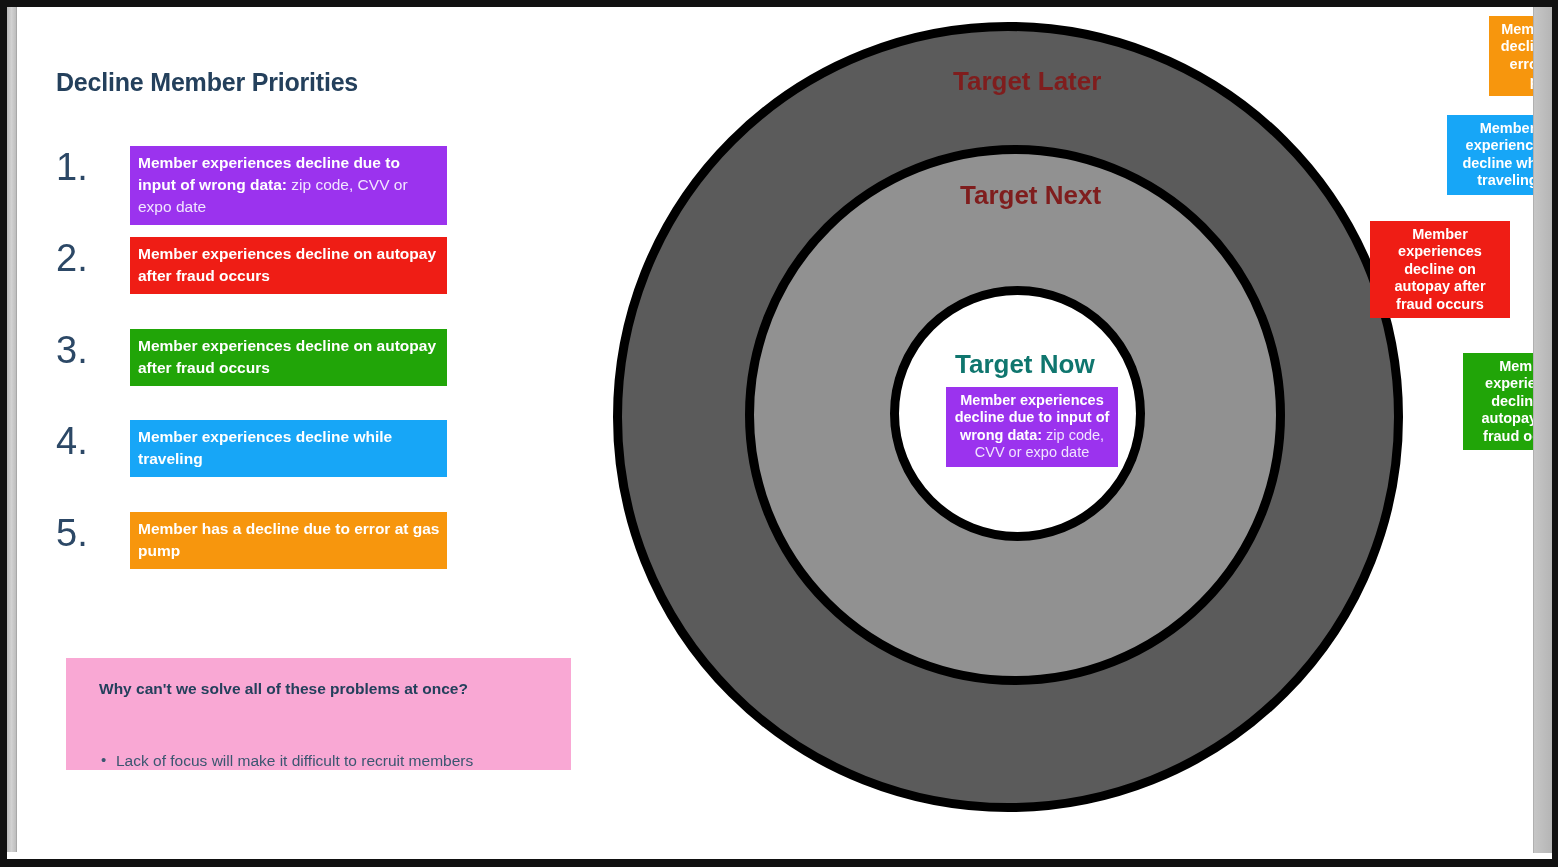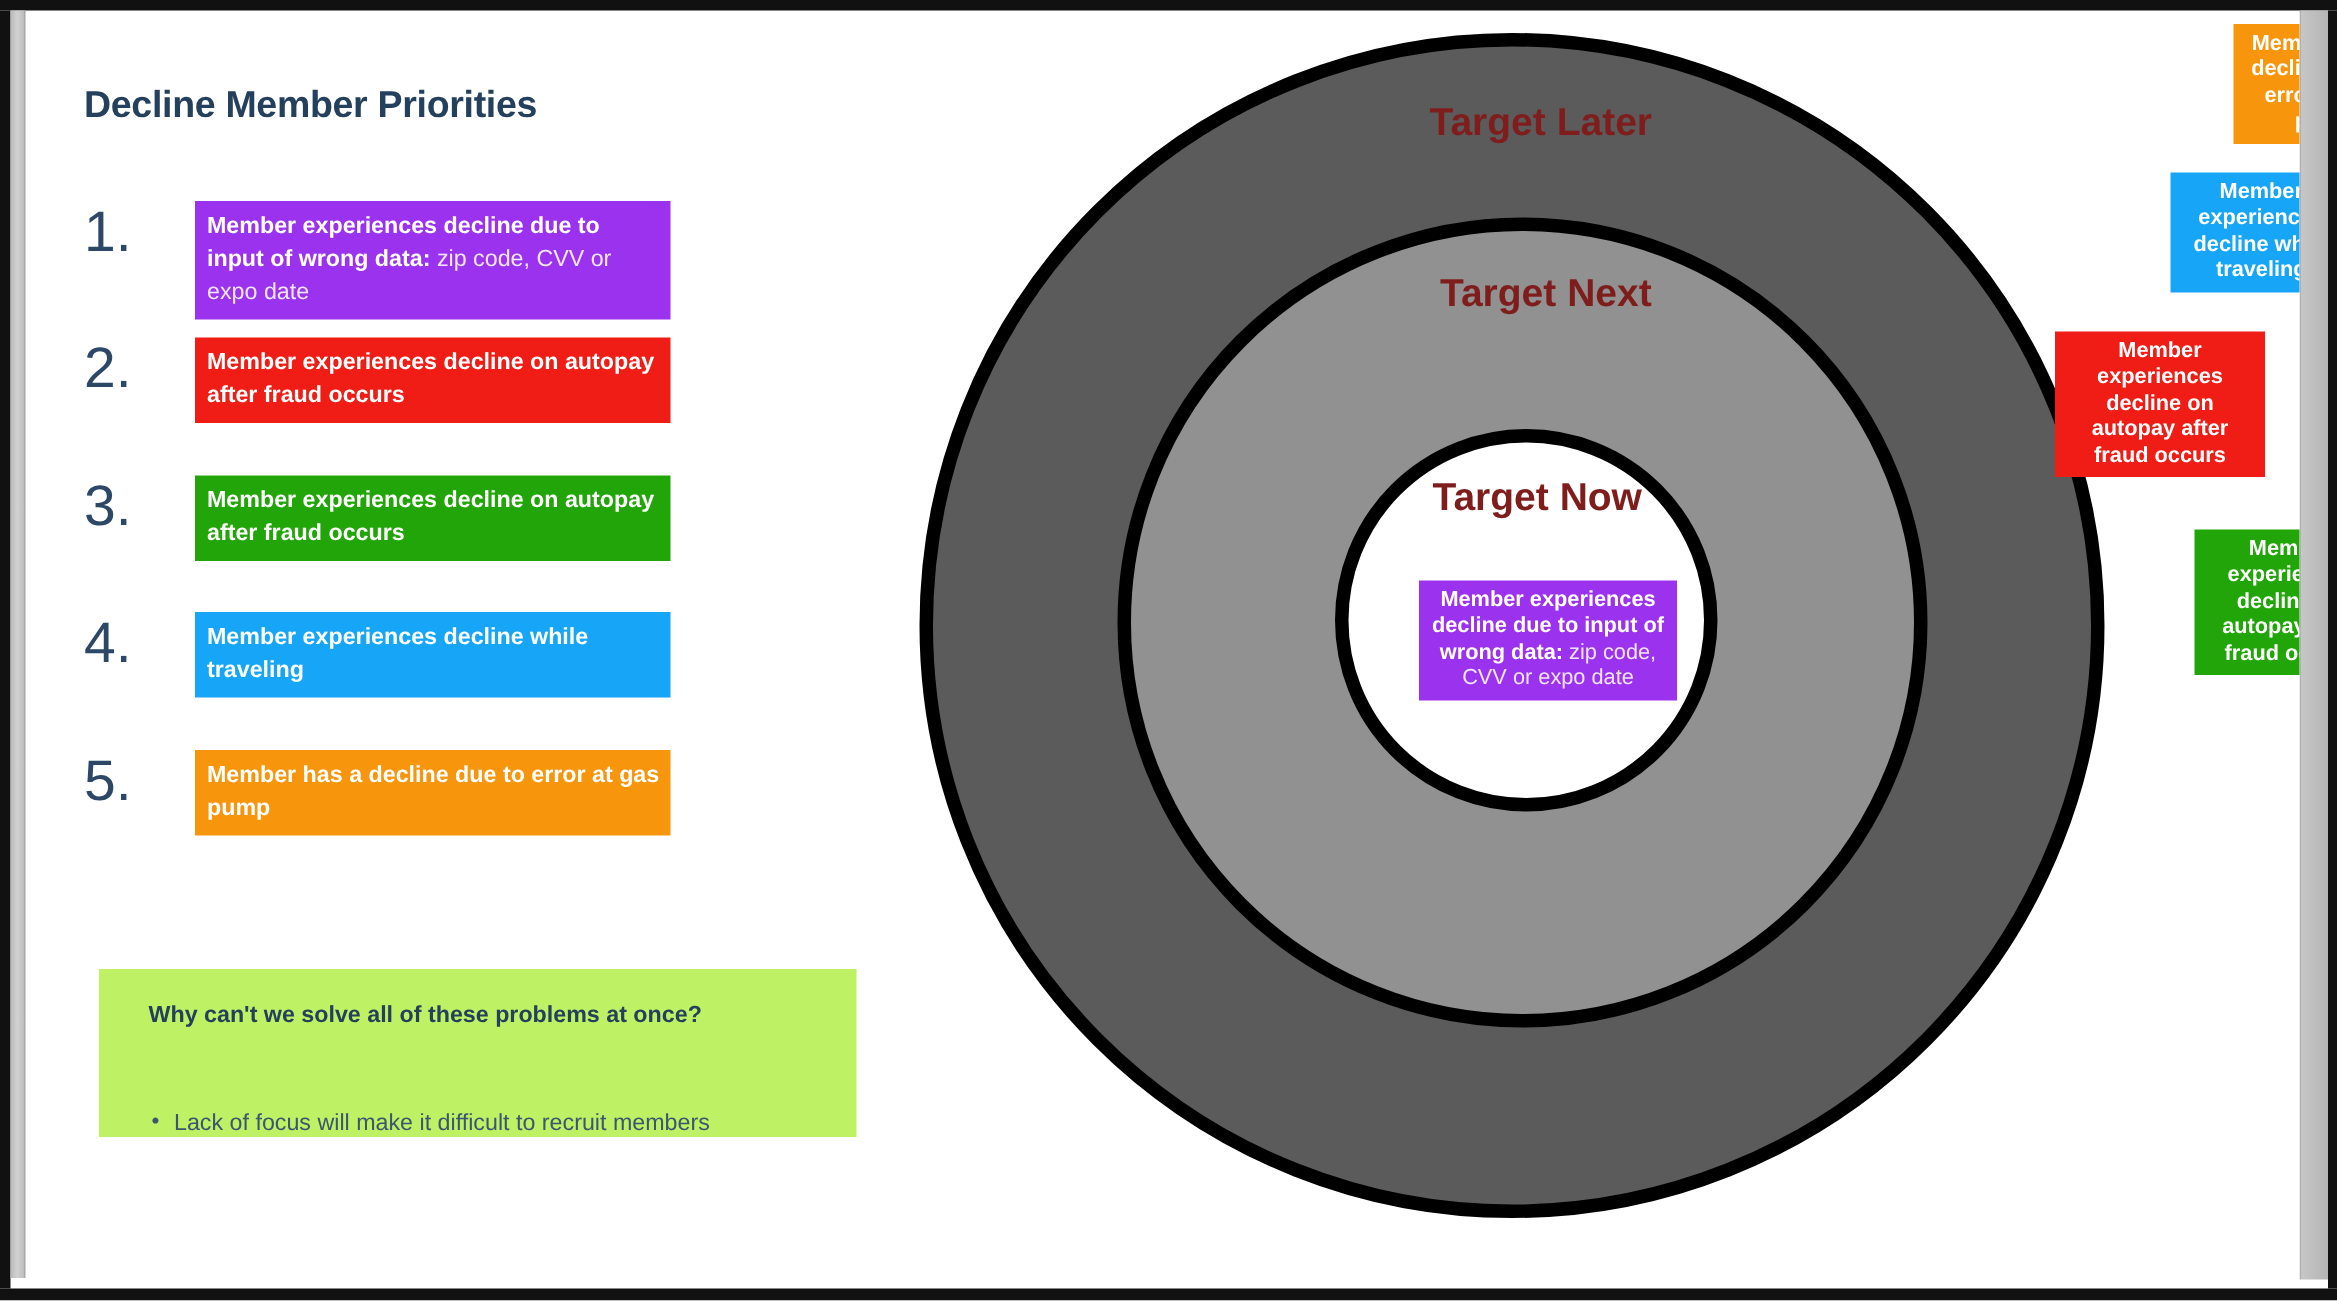--- a/index.html
+++ b/index.html
@@ -56,7 +56,7 @@
   }
 
   
-  #left-panel { position: absolute; left: 0; top: 0; width: 580px; height: 845px; }
+  #left-panel { position: absolute; left: 0; top: 12px; width: 580px; height: 845px; }
 
   #page-title {
     position: absolute; left: 38px; top: 48px;

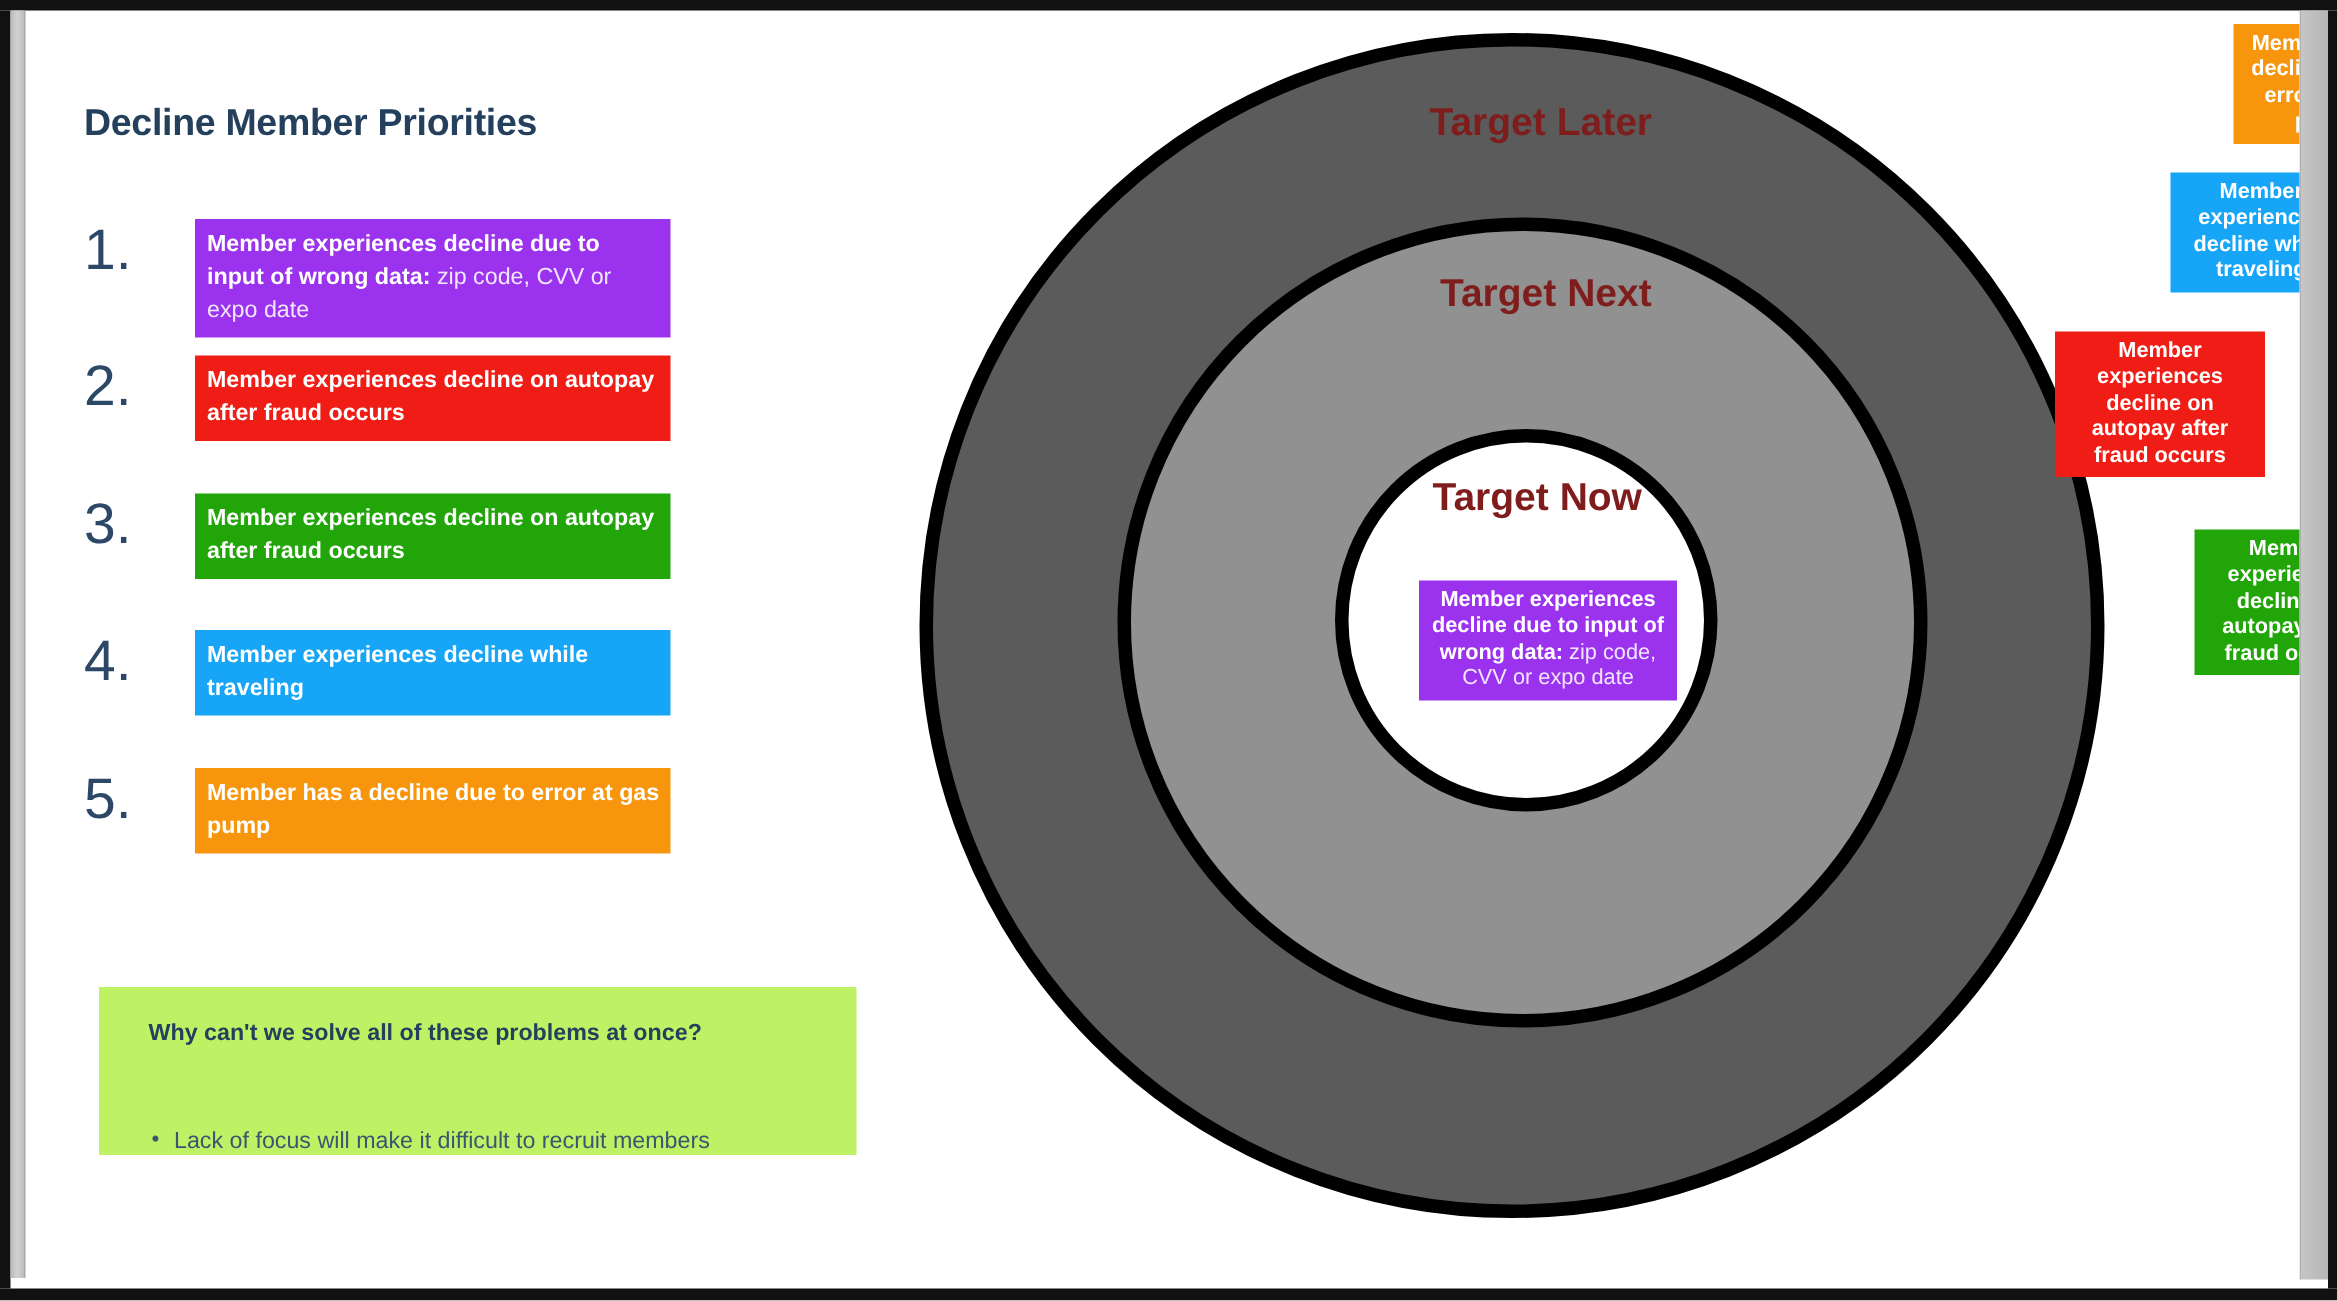--- a/index.html
+++ b/index.html
@@ -135,7 +135,7 @@
   }
   #label-later { left: 355px; top: 58px; }
   #label-next  { left: 362px; top: 172px; }
-  #label-now   { left: 357px; top: 308px; color: #7f1d1d; }
+  #label-now   { left: 357px; top: 341px; color: #0f766e; }
 
   .tag {
     position: absolute;

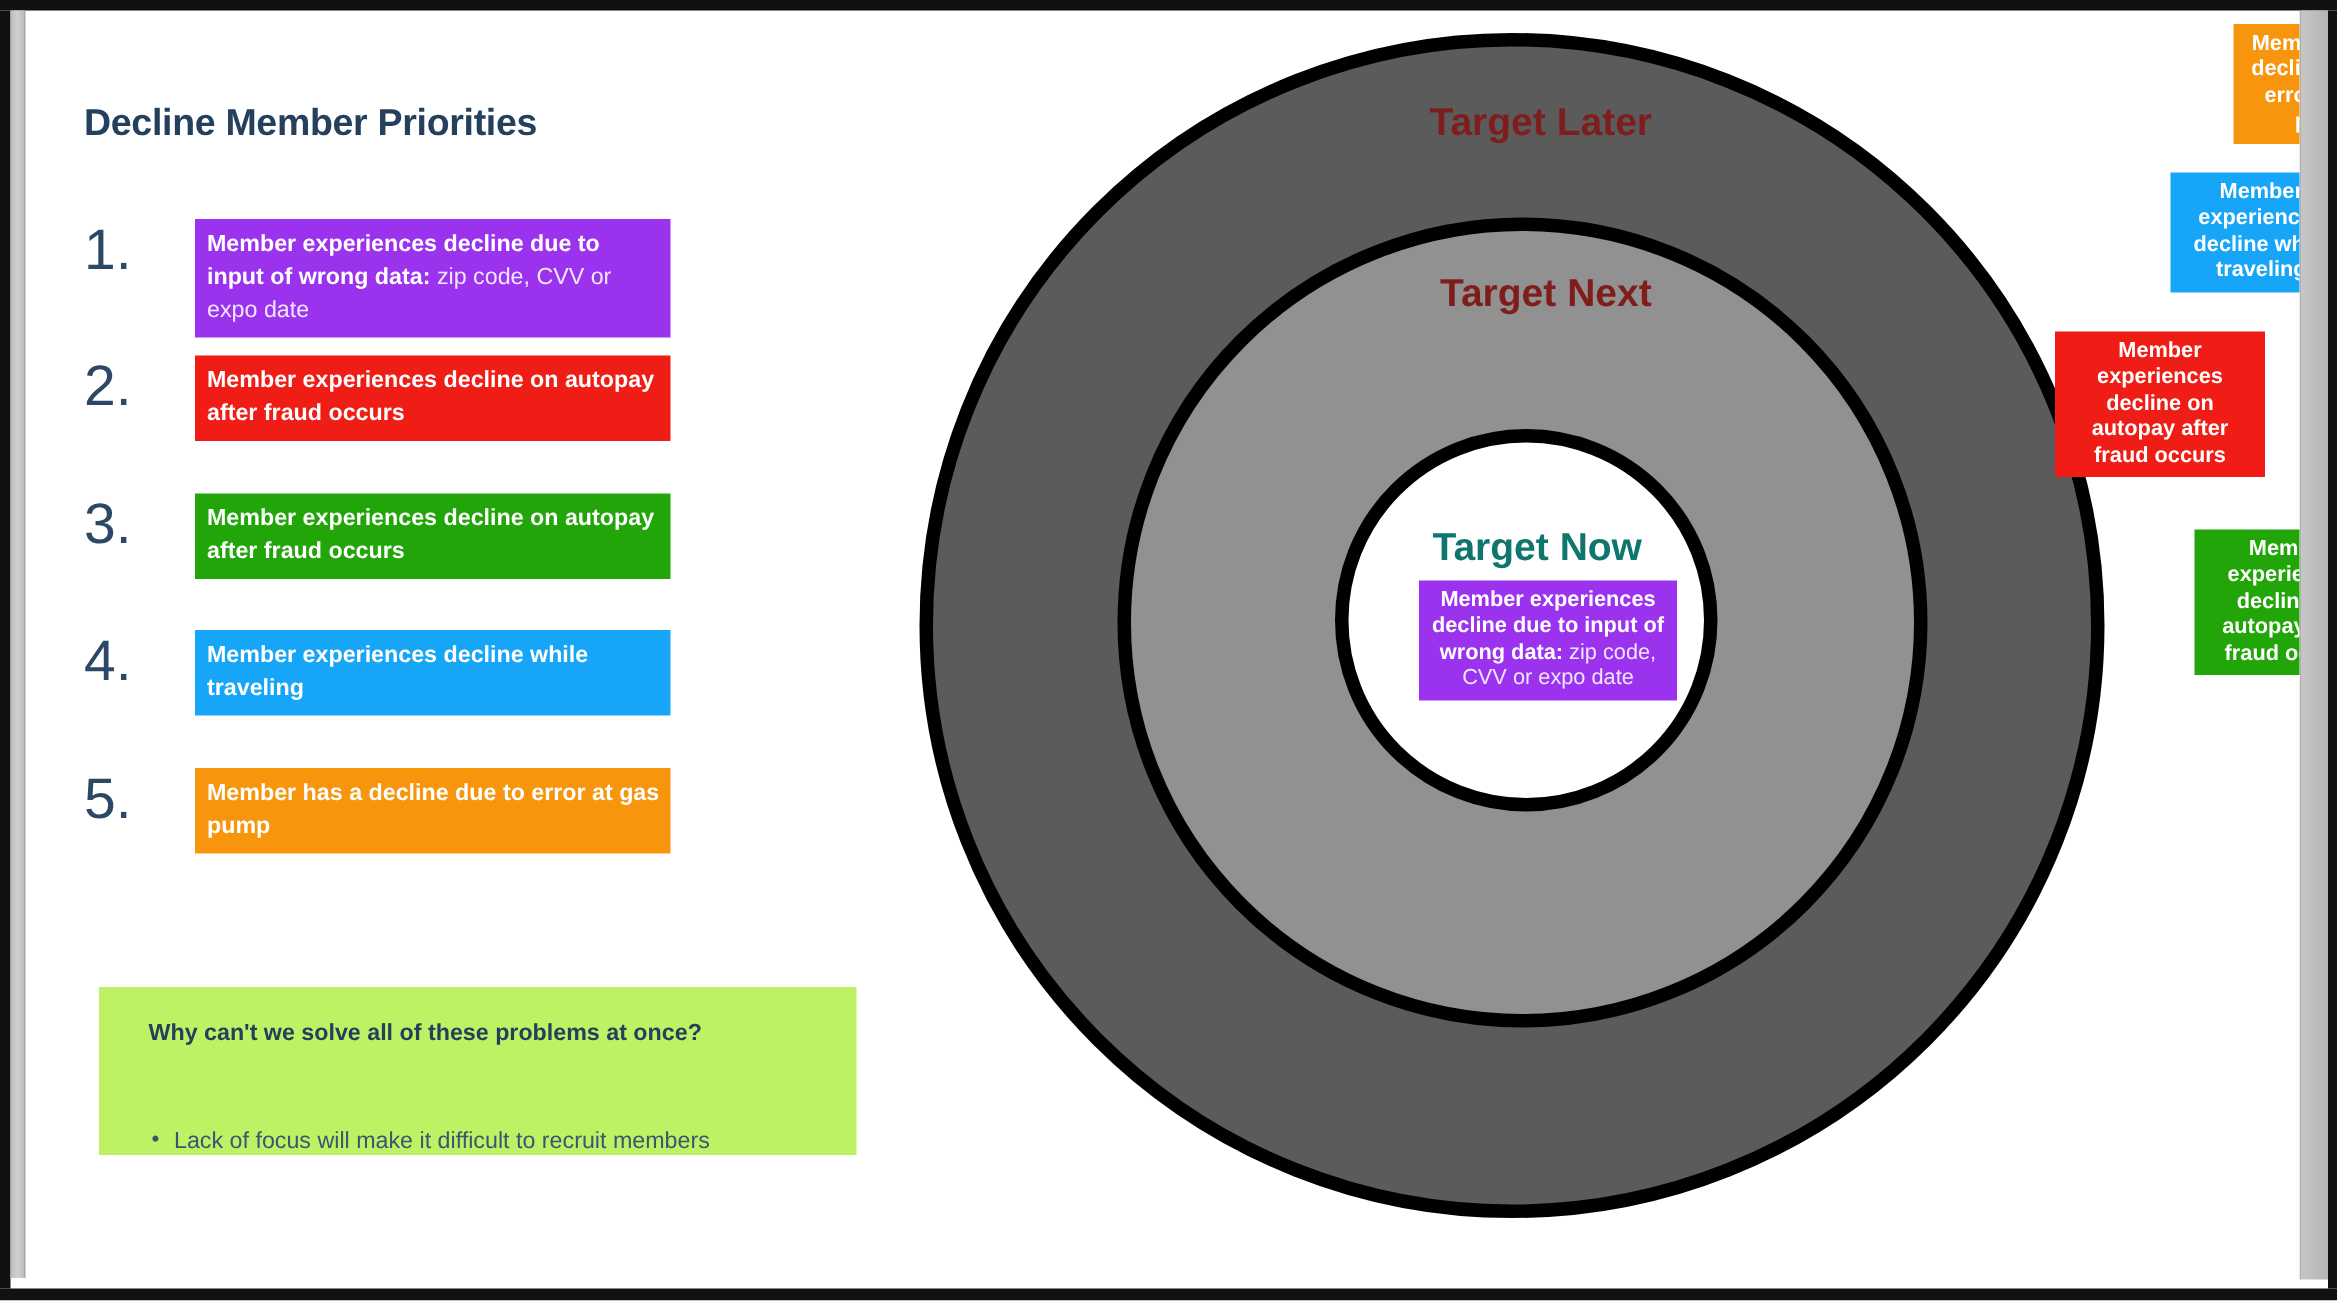--- a/index.html
+++ b/index.html
@@ -86,7 +86,7 @@
   #note-box {
     position: absolute; left: 48px; top: 638px;
     width: 505px; height: 112px;
-    background: #bef264;
+    background: #f9a8d4;
   }
   #note-title {
     position: absolute; left: 33px; top: 22px;

